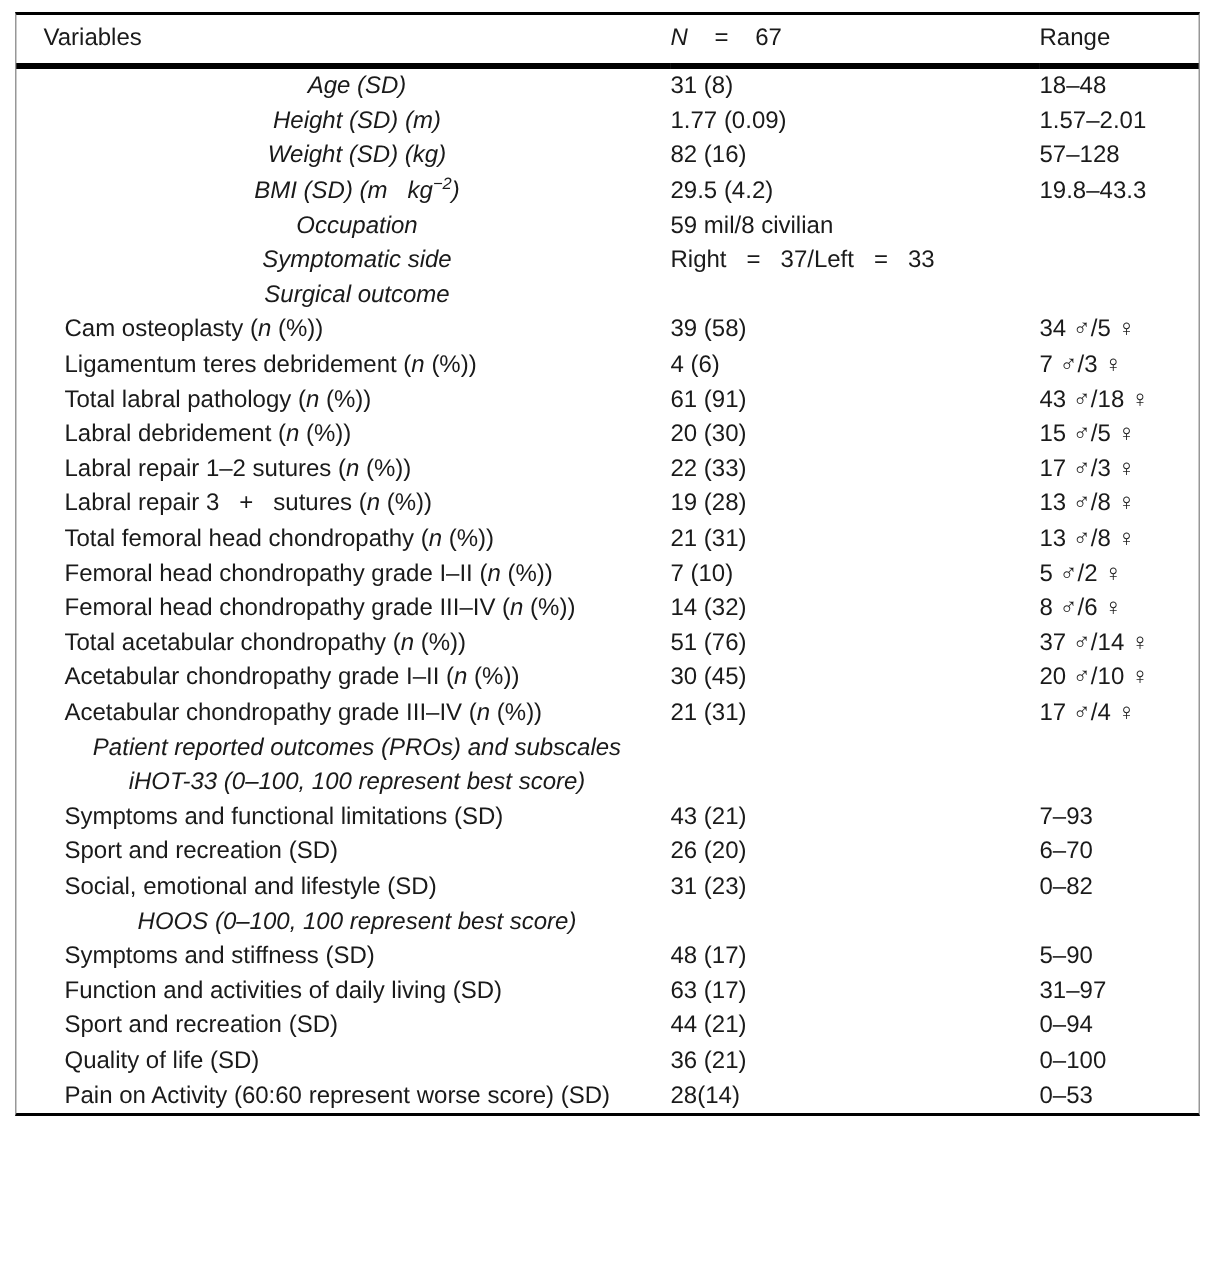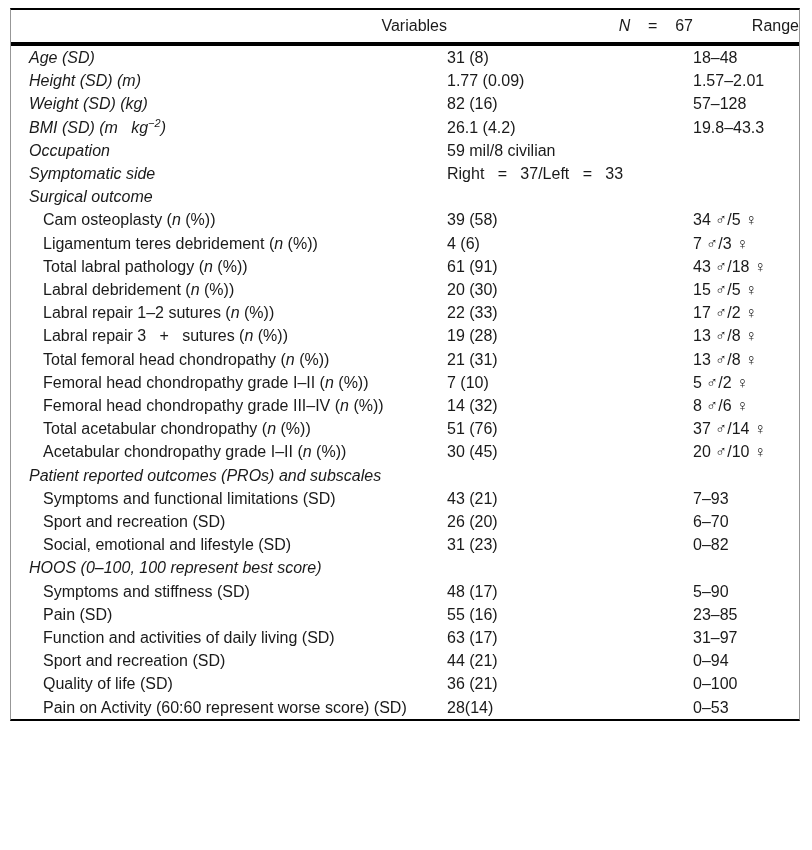--- a/index.html
+++ b/index.html
@@ -33,7 +33,7 @@
   col.c3 { width: 106px; }
   thead th {
     font-weight: normal;
-    text-align: right;
+    text-align: left;
     vertical-align: middle;
     height: 32px;
     padding: 0;

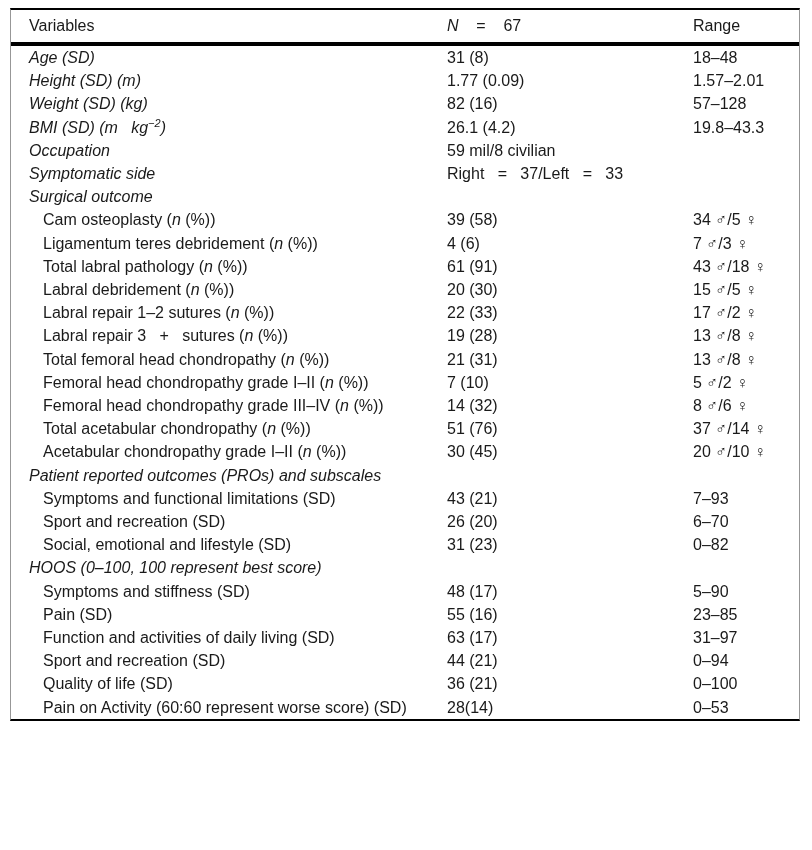--- a/index.html
+++ b/index.html
@@ -53,7 +53,7 @@
   }
   td.c-var { padding-left: 18px; }
   td.c-var.indent { padding-left: 32px; }
-  td.c-var.italic { font-style: italic; }
+  td.c-var.italic { font-style: italic; text-align: center; }
   i { font-style: italic; }
   sup { font-size: 11px; line-height: 0; }
 </style>

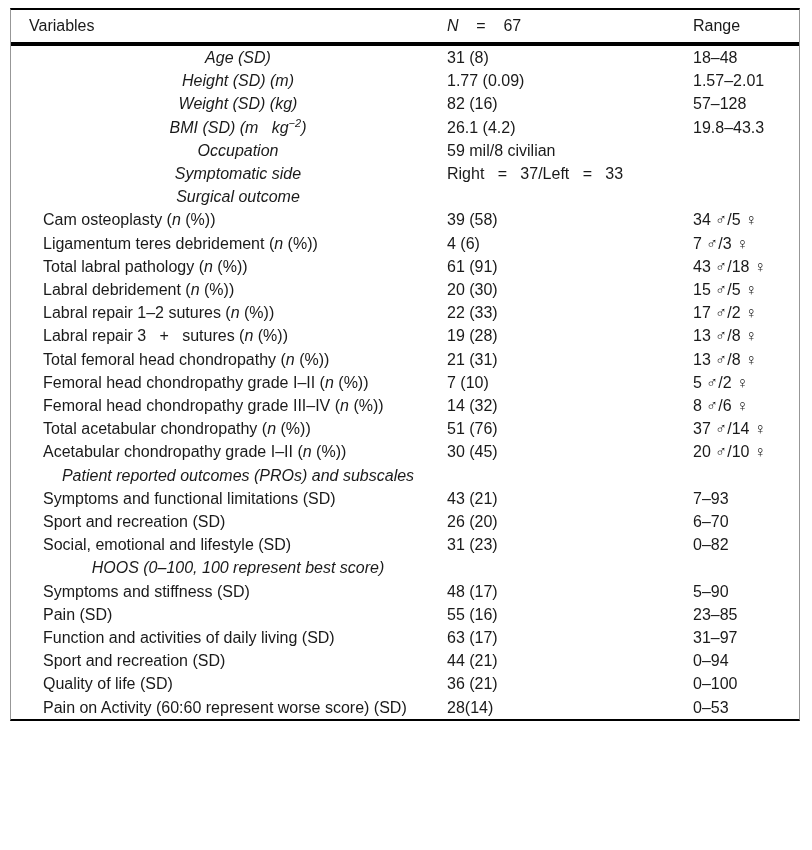--- a/index.html
+++ b/index.html
@@ -92,7 +92,7 @@
         </tr>
         <tr>
           <td class="c-var italic">BMI (SD) (m&nbsp;&nbsp;&nbsp;kg<sup>−2</sup>)</td>
-          <td class="c-val">26.1 (4.2)</td>
+          <td class="c-val">29.5 (4.2)</td>
           <td class="c-rng">19.8–43.3</td>
         </tr>
         <tr>

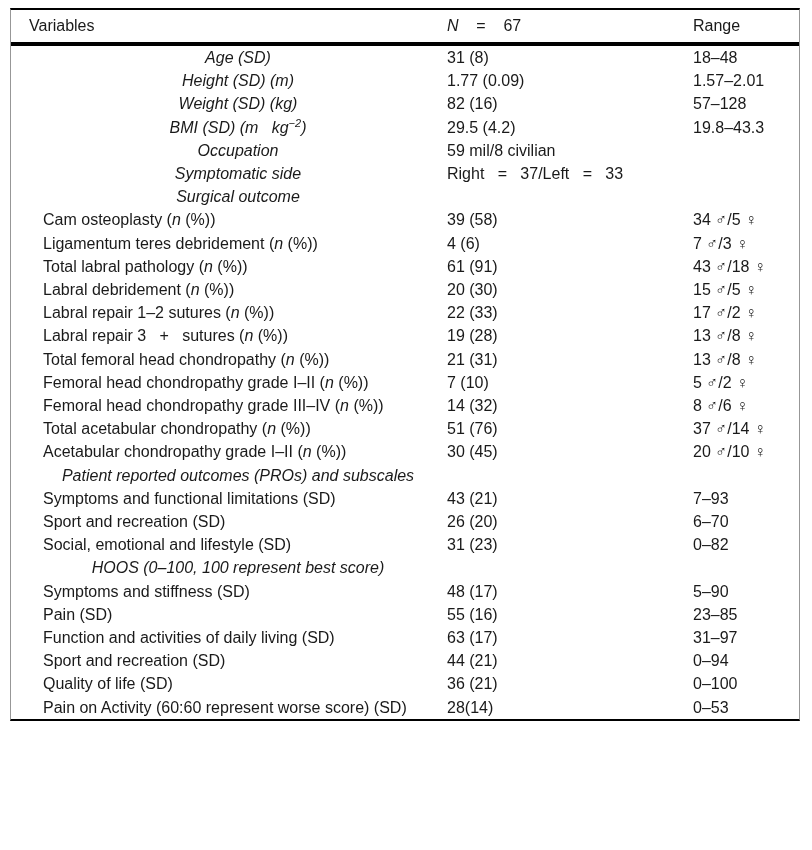--- a/index.html
+++ b/index.html
@@ -133,7 +133,7 @@
         <tr>
           <td class="c-var indent">Labral repair 1–2 sutures (<i>n</i> (%))</td>
           <td class="c-val">22 (33)</td>
-          <td class="c-rng">17 ♂/2 ♀</td>
+          <td class="c-rng">17 ♂/3 ♀</td>
         </tr>
         <tr>
           <td class="c-var indent">Labral repair 3&nbsp;&nbsp;&nbsp;+&nbsp;&nbsp;&nbsp;sutures (<i>n</i> (%))</td>

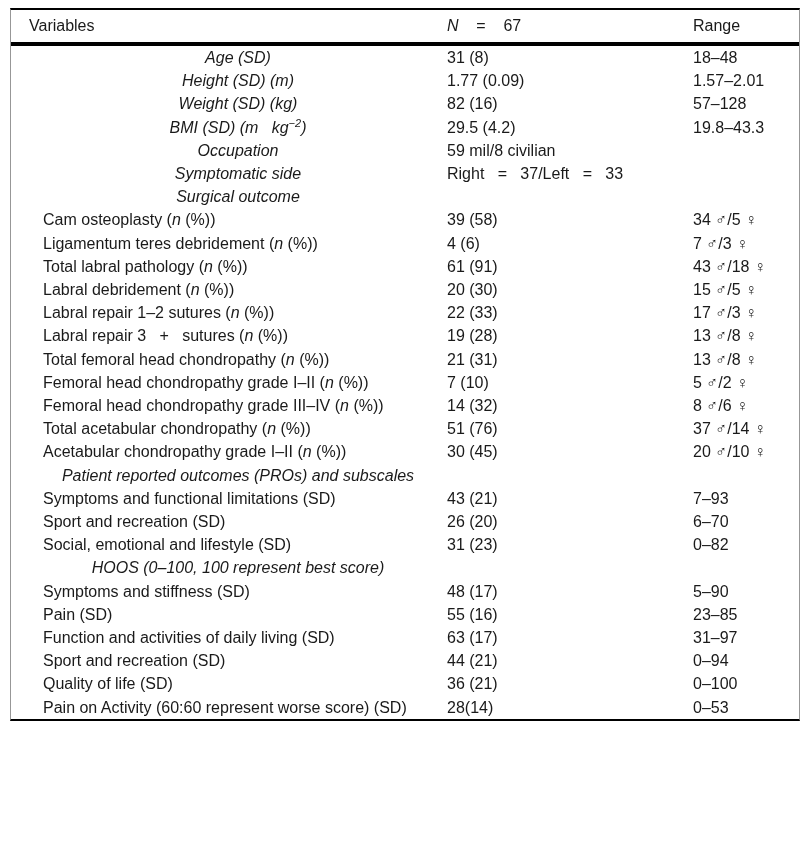--- a/index.html
+++ b/index.html
@@ -166,6 +166,11 @@
           <td class="c-rng">20 ♂/10 ♀</td>
         </tr>
         <tr>
+          <td class="c-var indent">Acetabular chondropathy grade III–IV (<i>n</i> (%))</td>
+          <td class="c-val">21 (31)</td>
+          <td class="c-rng">17 ♂/4 ♀</td>
+        </tr>
+        <tr>
           <td class="c-var italic">Patient reported outcomes (PROs) and subscales</td>
           <td class="c-val"></td>
           <td class="c-rng"></td>

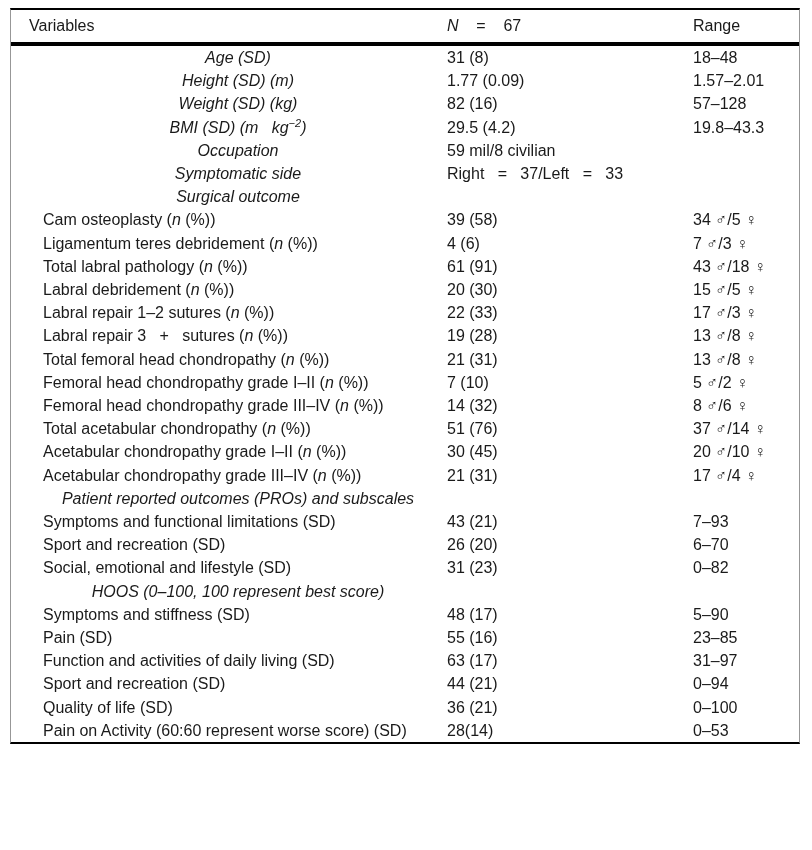--- a/index.html
+++ b/index.html
@@ -176,6 +176,11 @@
           <td class="c-rng"></td>
         </tr>
         <tr>
+          <td class="c-var italic">iHOT-33 (0–100, 100 represent best score)</td>
+          <td class="c-val"></td>
+          <td class="c-rng"></td>
+        </tr>
+        <tr>
           <td class="c-var indent">Symptoms and functional limitations (SD)</td>
           <td class="c-val">43 (21)</td>
           <td class="c-rng">7–93</td>

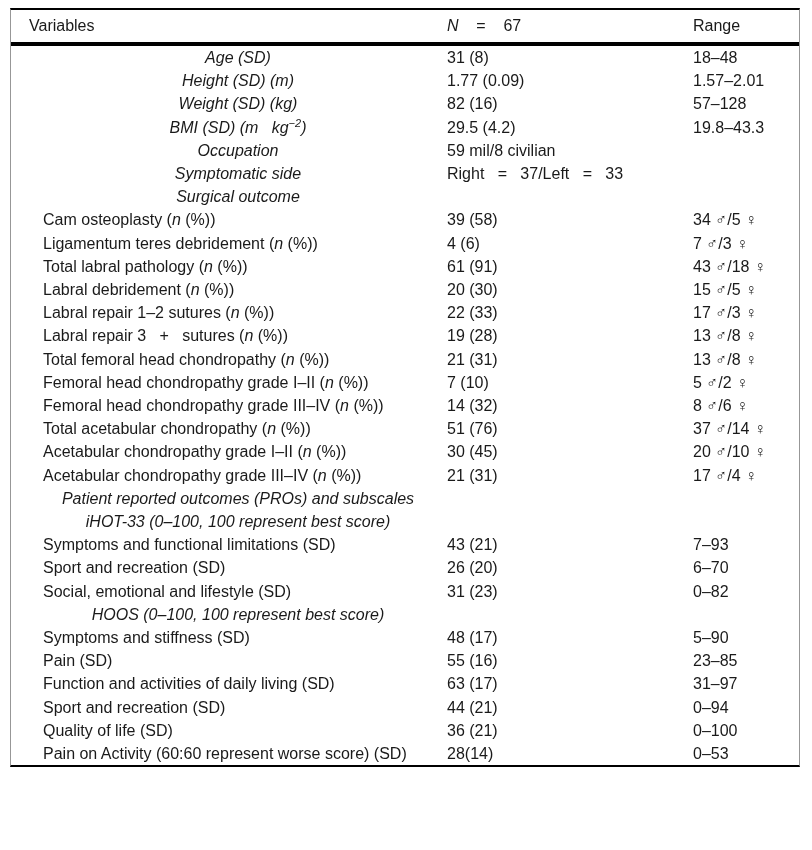--- a/index.html
+++ b/index.html
@@ -206,11 +206,6 @@
           <td class="c-rng">5–90</td>
         </tr>
         <tr>
-          <td class="c-var indent">Pain (SD)</td>
-          <td class="c-val">55 (16)</td>
-          <td class="c-rng">23–85</td>
-        </tr>
-        <tr>
           <td class="c-var indent">Function and activities of daily living (SD)</td>
           <td class="c-val">63 (17)</td>
           <td class="c-rng">31–97</td>

